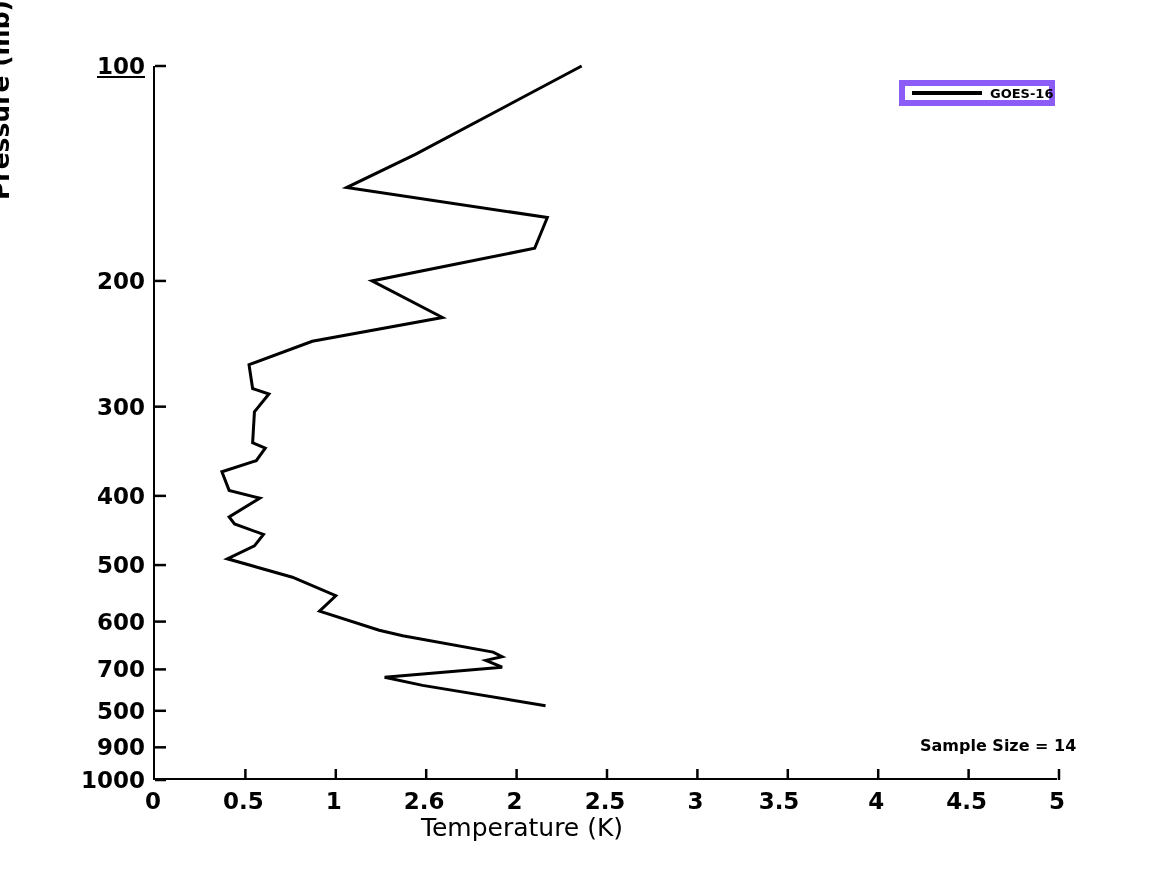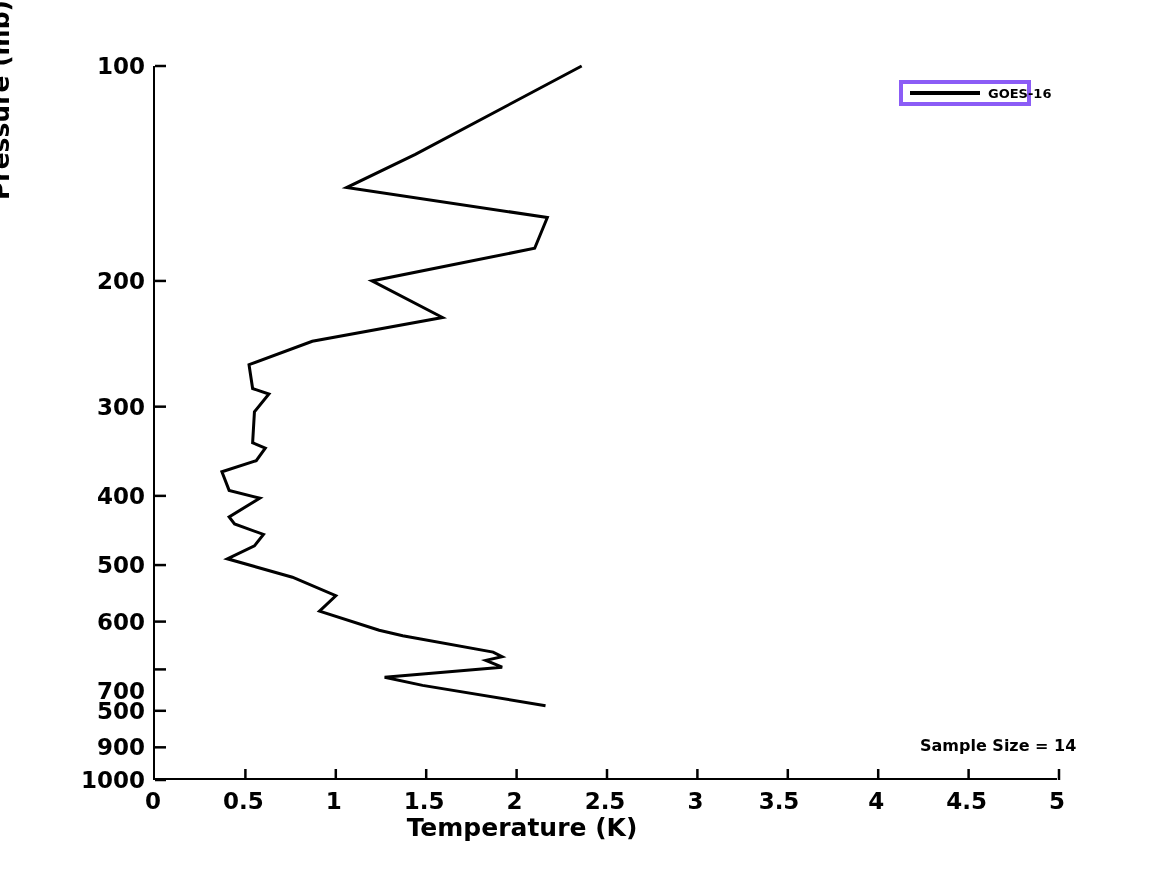--- a/index.html
+++ b/index.html
@@ -146,7 +146,7 @@
   </div>
 
   <div id="ytick-labels">
-      <div class="ytick-label" style="right: 1022px; left: auto; top: 66px;">100</div>
+      <div class="ytick-label" style="right: 1022px; left: auto; top: 66px; text-decoration: underline;">100</div>
       <div class="ytick-label" style="right: 1022px; left: auto; top: 280.935px;">200</div>
       <div class="ytick-label" style="right: 1022px; left: auto; top: 406.665px;">300</div>
       <div class="ytick-label" style="right: 1022px; left: auto; top: 495.871px;">400</div>

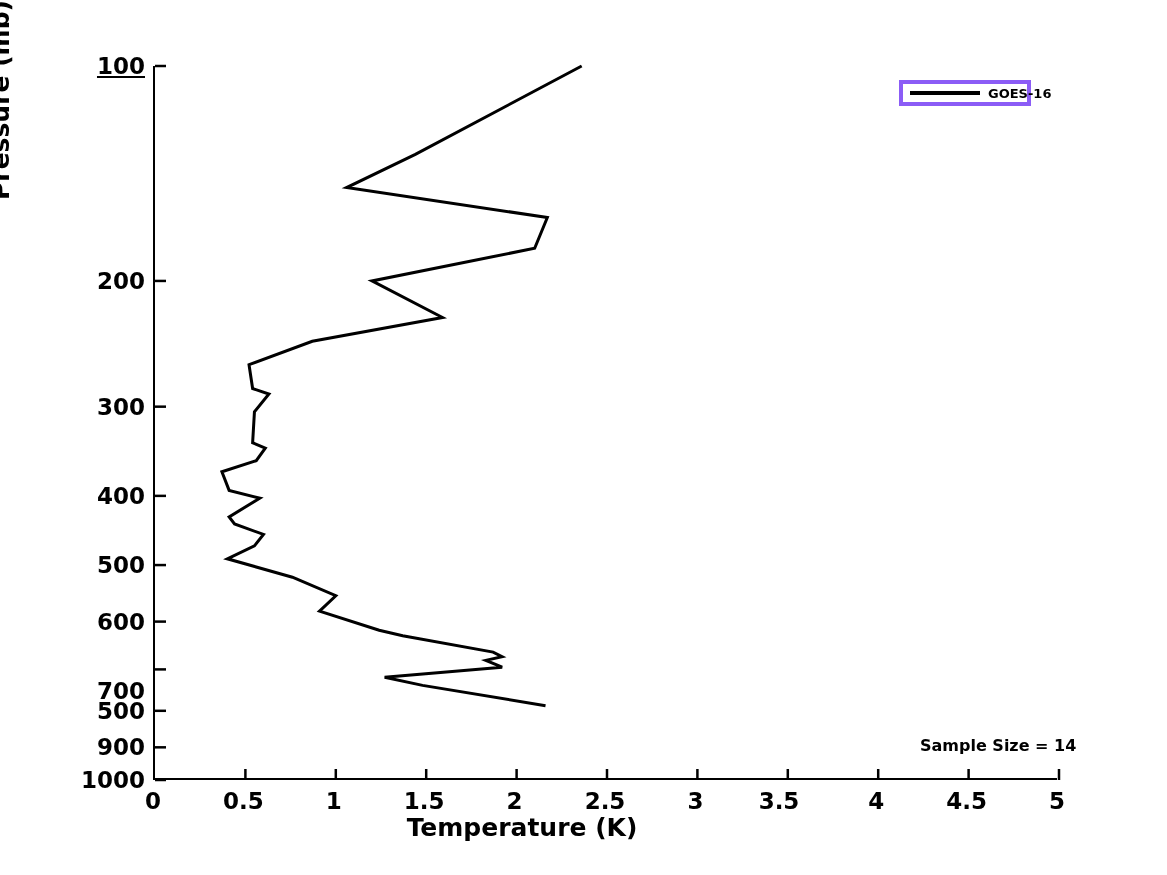--- a/index.html
+++ b/index.html
@@ -77,8 +77,8 @@
   .legend{
     position:absolute;
     left:899px;top:80px;
-    width:132px;height:26px;
-    border:4px solid #8b5cf6;
+    width:156px;height:26px;
+    border:6px solid #8b5cf6;
     background:#fff;
     box-sizing:border-box;
     display:flex;

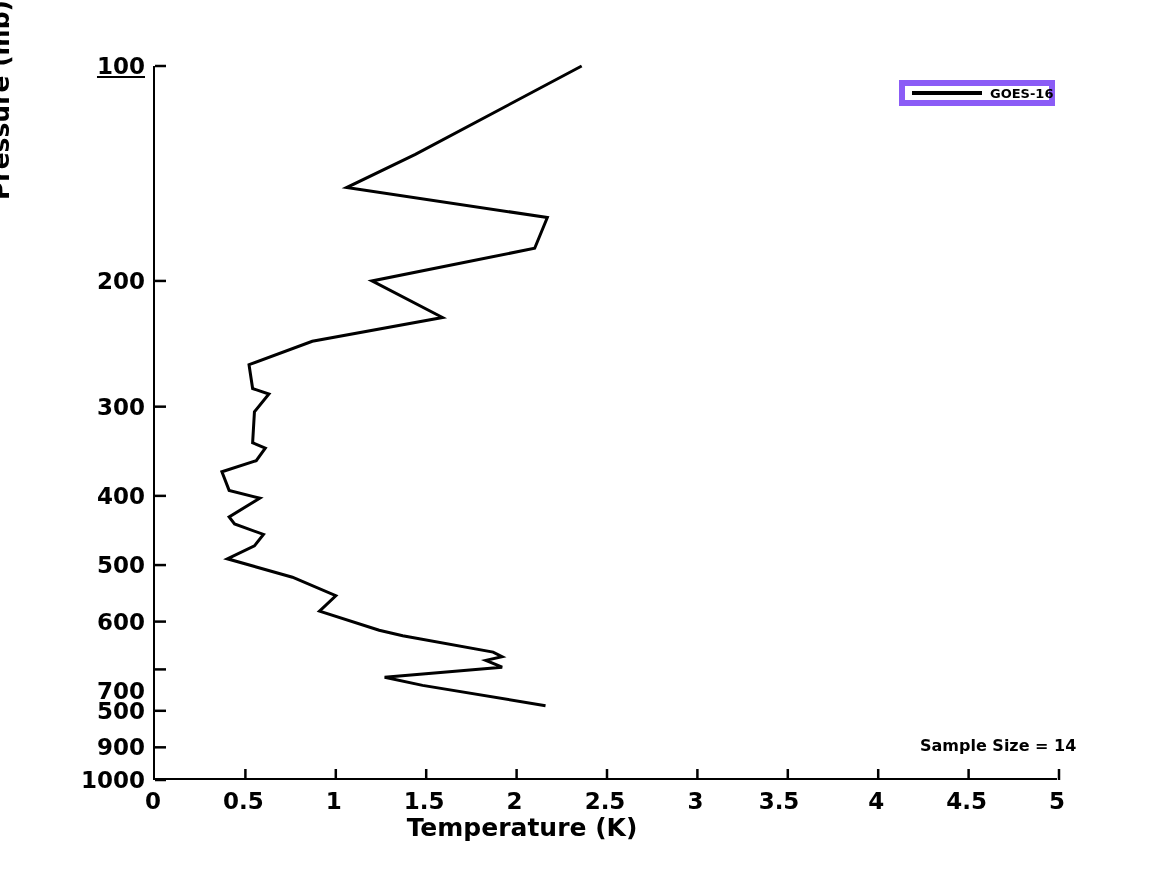--- a/index.html
+++ b/index.html
@@ -152,7 +152,7 @@
       <div class="ytick-label" style="right: 1022px; left: auto; top: 495.871px;">400</div>
       <div class="ytick-label" style="right: 1022px; left: auto; top: 565.065px;">500</div>
       <div class="ytick-label" style="right: 1022px; left: auto; top: 621.6px;">600</div>
-      <div class="ytick-label" style="right: 1022px; left: auto; top: 669.4px; margin-top: 22px;">700</div>
+      <div class="ytick-label" style="right: 1022px; left: auto; top: 669.4px;">700</div>
       <div class="ytick-label" style="right: 1022px; left: auto; top: 710.806px;">500</div>
       <div class="ytick-label" style="right: 1022px; left: auto; top: 747.329px;">900</div>
       <div class="ytick-label" style="right: 1022px; left: auto; top: 780px;">1000</div>

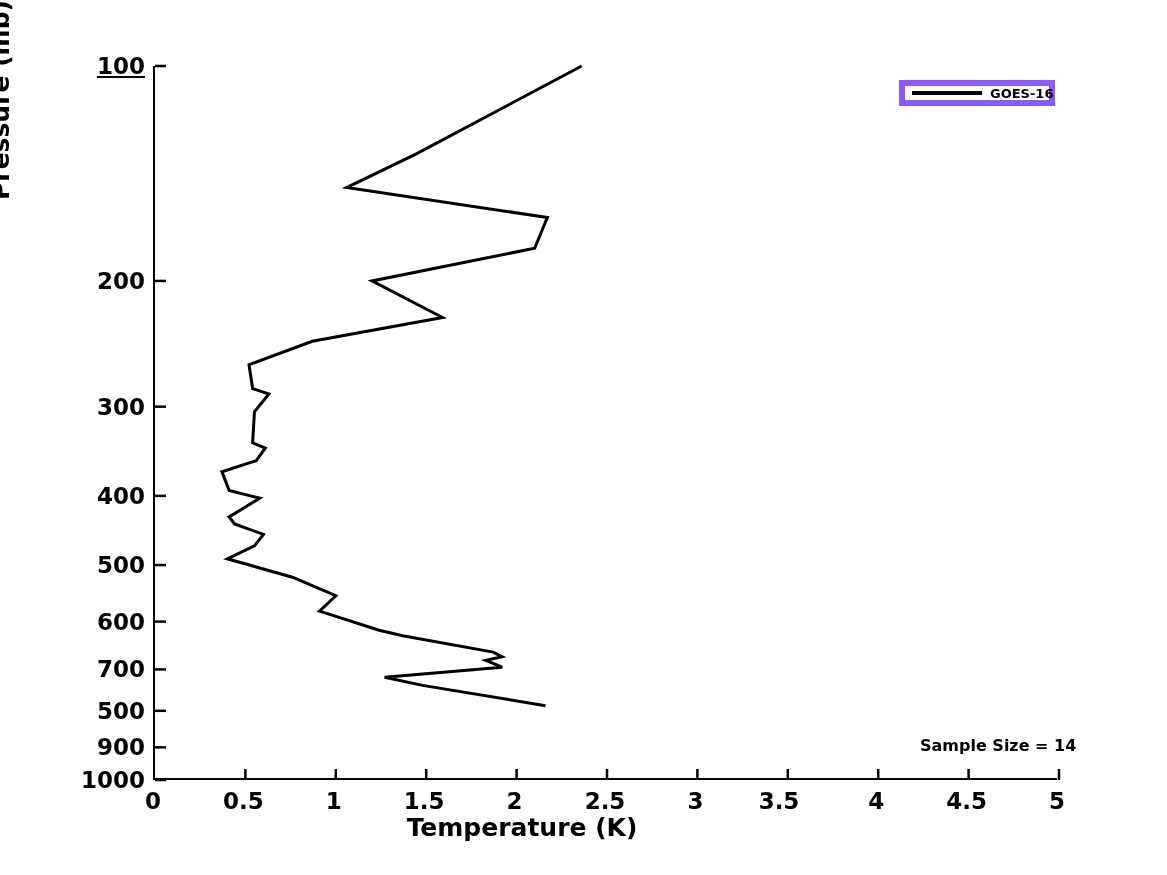--- a/index.html
+++ b/index.html
@@ -161,7 +161,7 @@
       <div class="xtick-label" style="left: 153px; top: 788px;">0</div>
       <div class="xtick-label" style="left: 243.4px; top: 788px;">0.5</div>
       <div class="xtick-label" style="left: 333.8px; top: 788px;">1</div>
-      <div class="xtick-label" style="left: 424.2px; top: 788px;">1.5</div>
+      <div class="xtick-label" style="left: 424.2px; top: 788px;">2.6</div>
       <div class="xtick-label" style="left: 514.6px; top: 788px;">2</div>
       <div class="xtick-label" style="left: 605px; top: 788px;">2.5</div>
       <div class="xtick-label" style="left: 695.4px; top: 788px;">3</div>

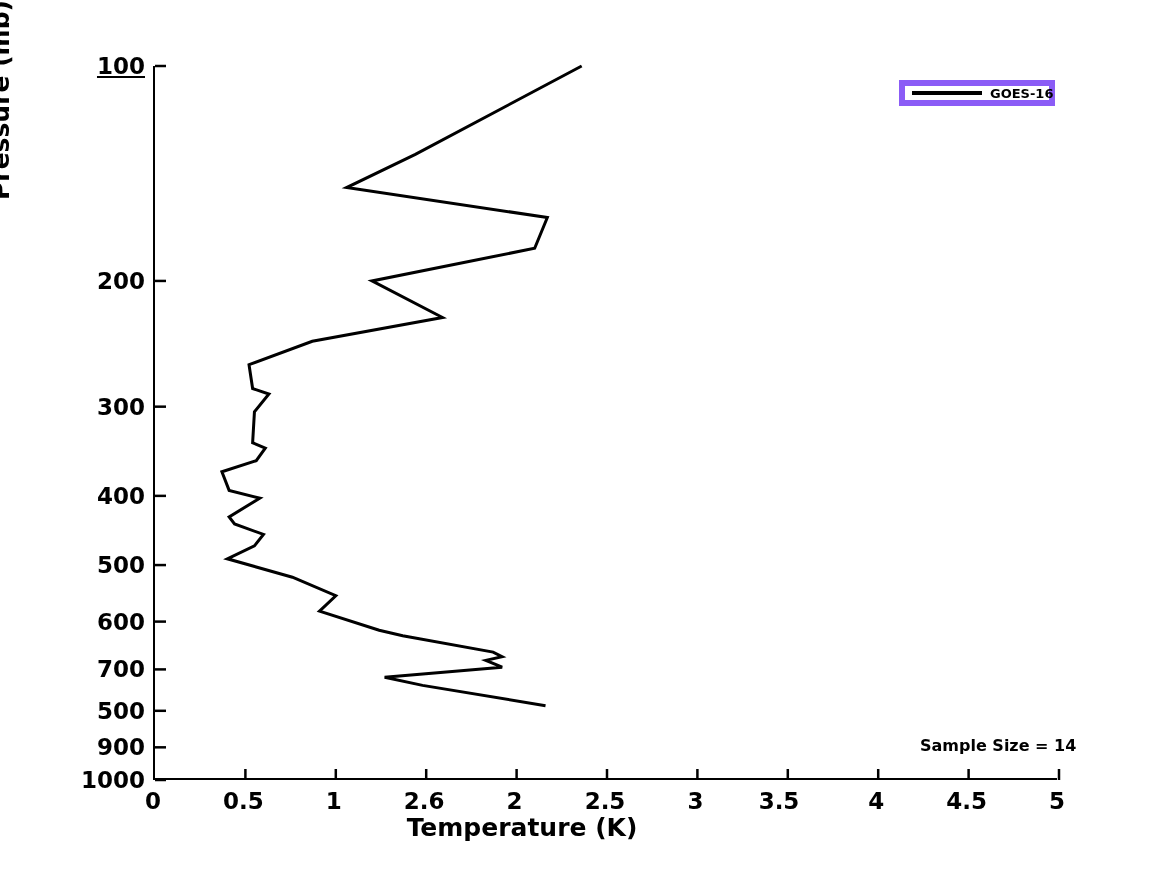--- a/index.html
+++ b/index.html
@@ -70,7 +70,7 @@
     left:0;top:813px;width:1044px;
     text-align:center;
     font-size:25px;
-    font-weight:bold;
+    font-weight:normal;
     color:#000;
   }
 

